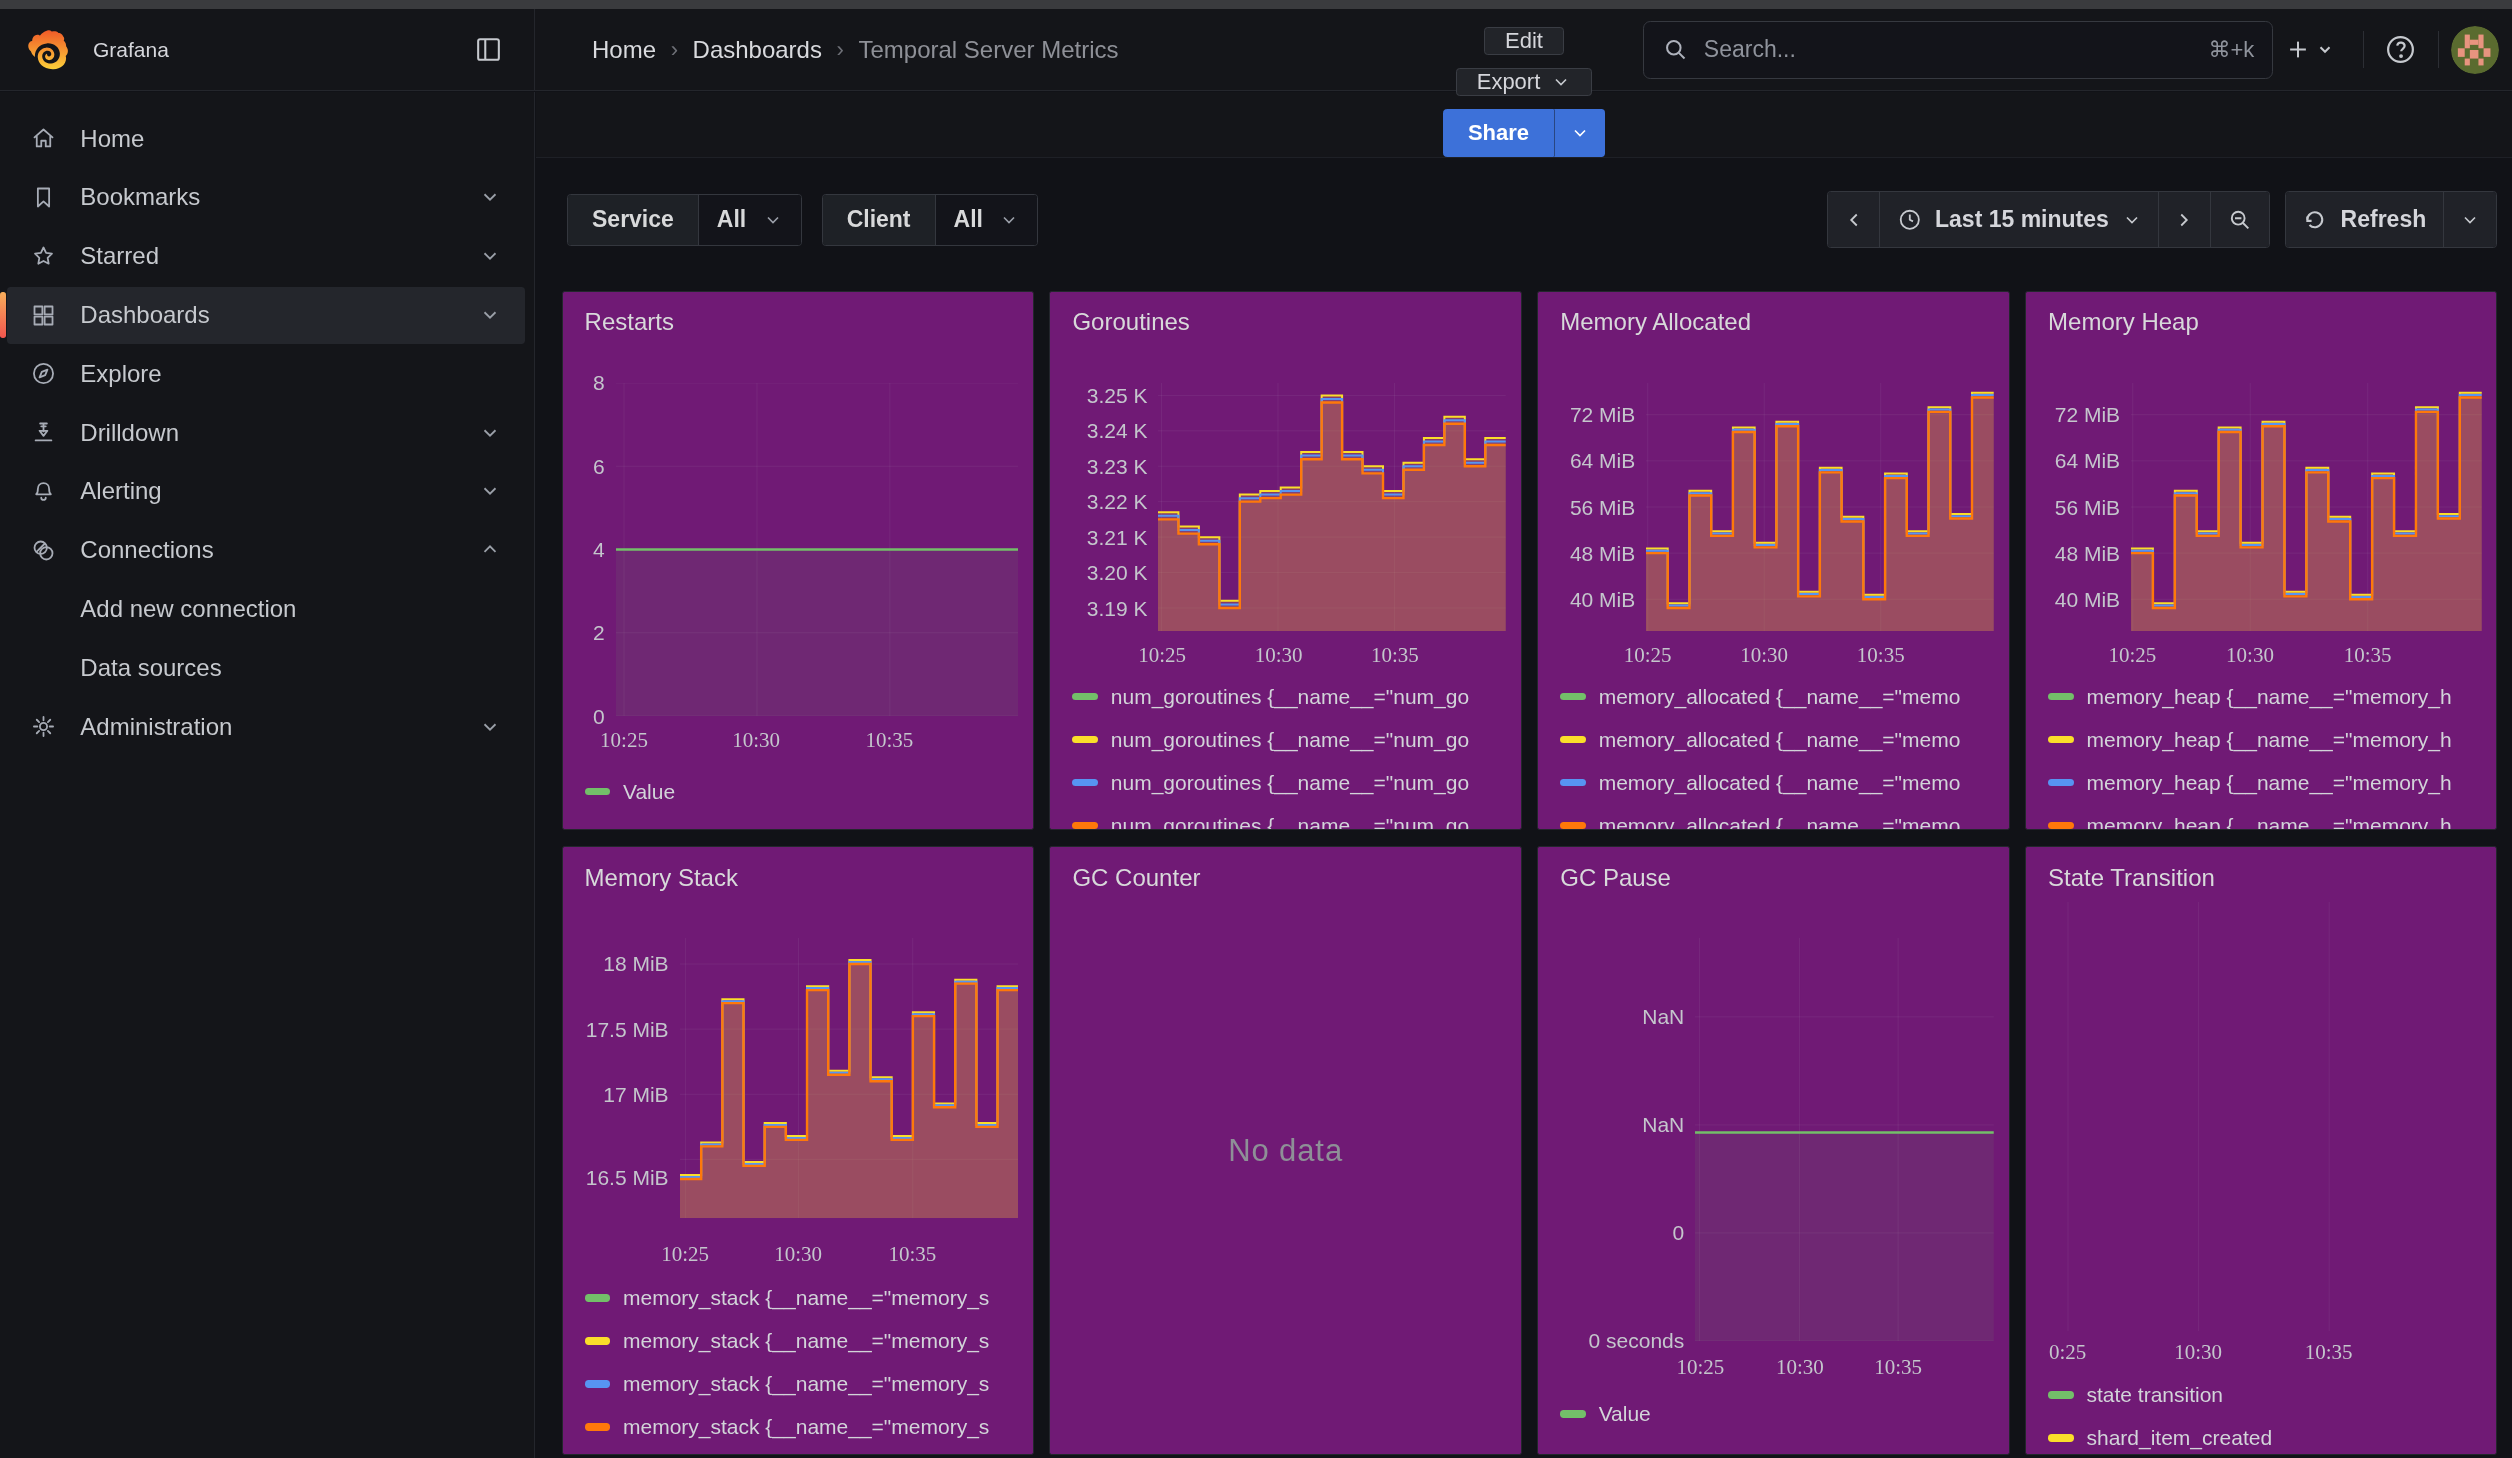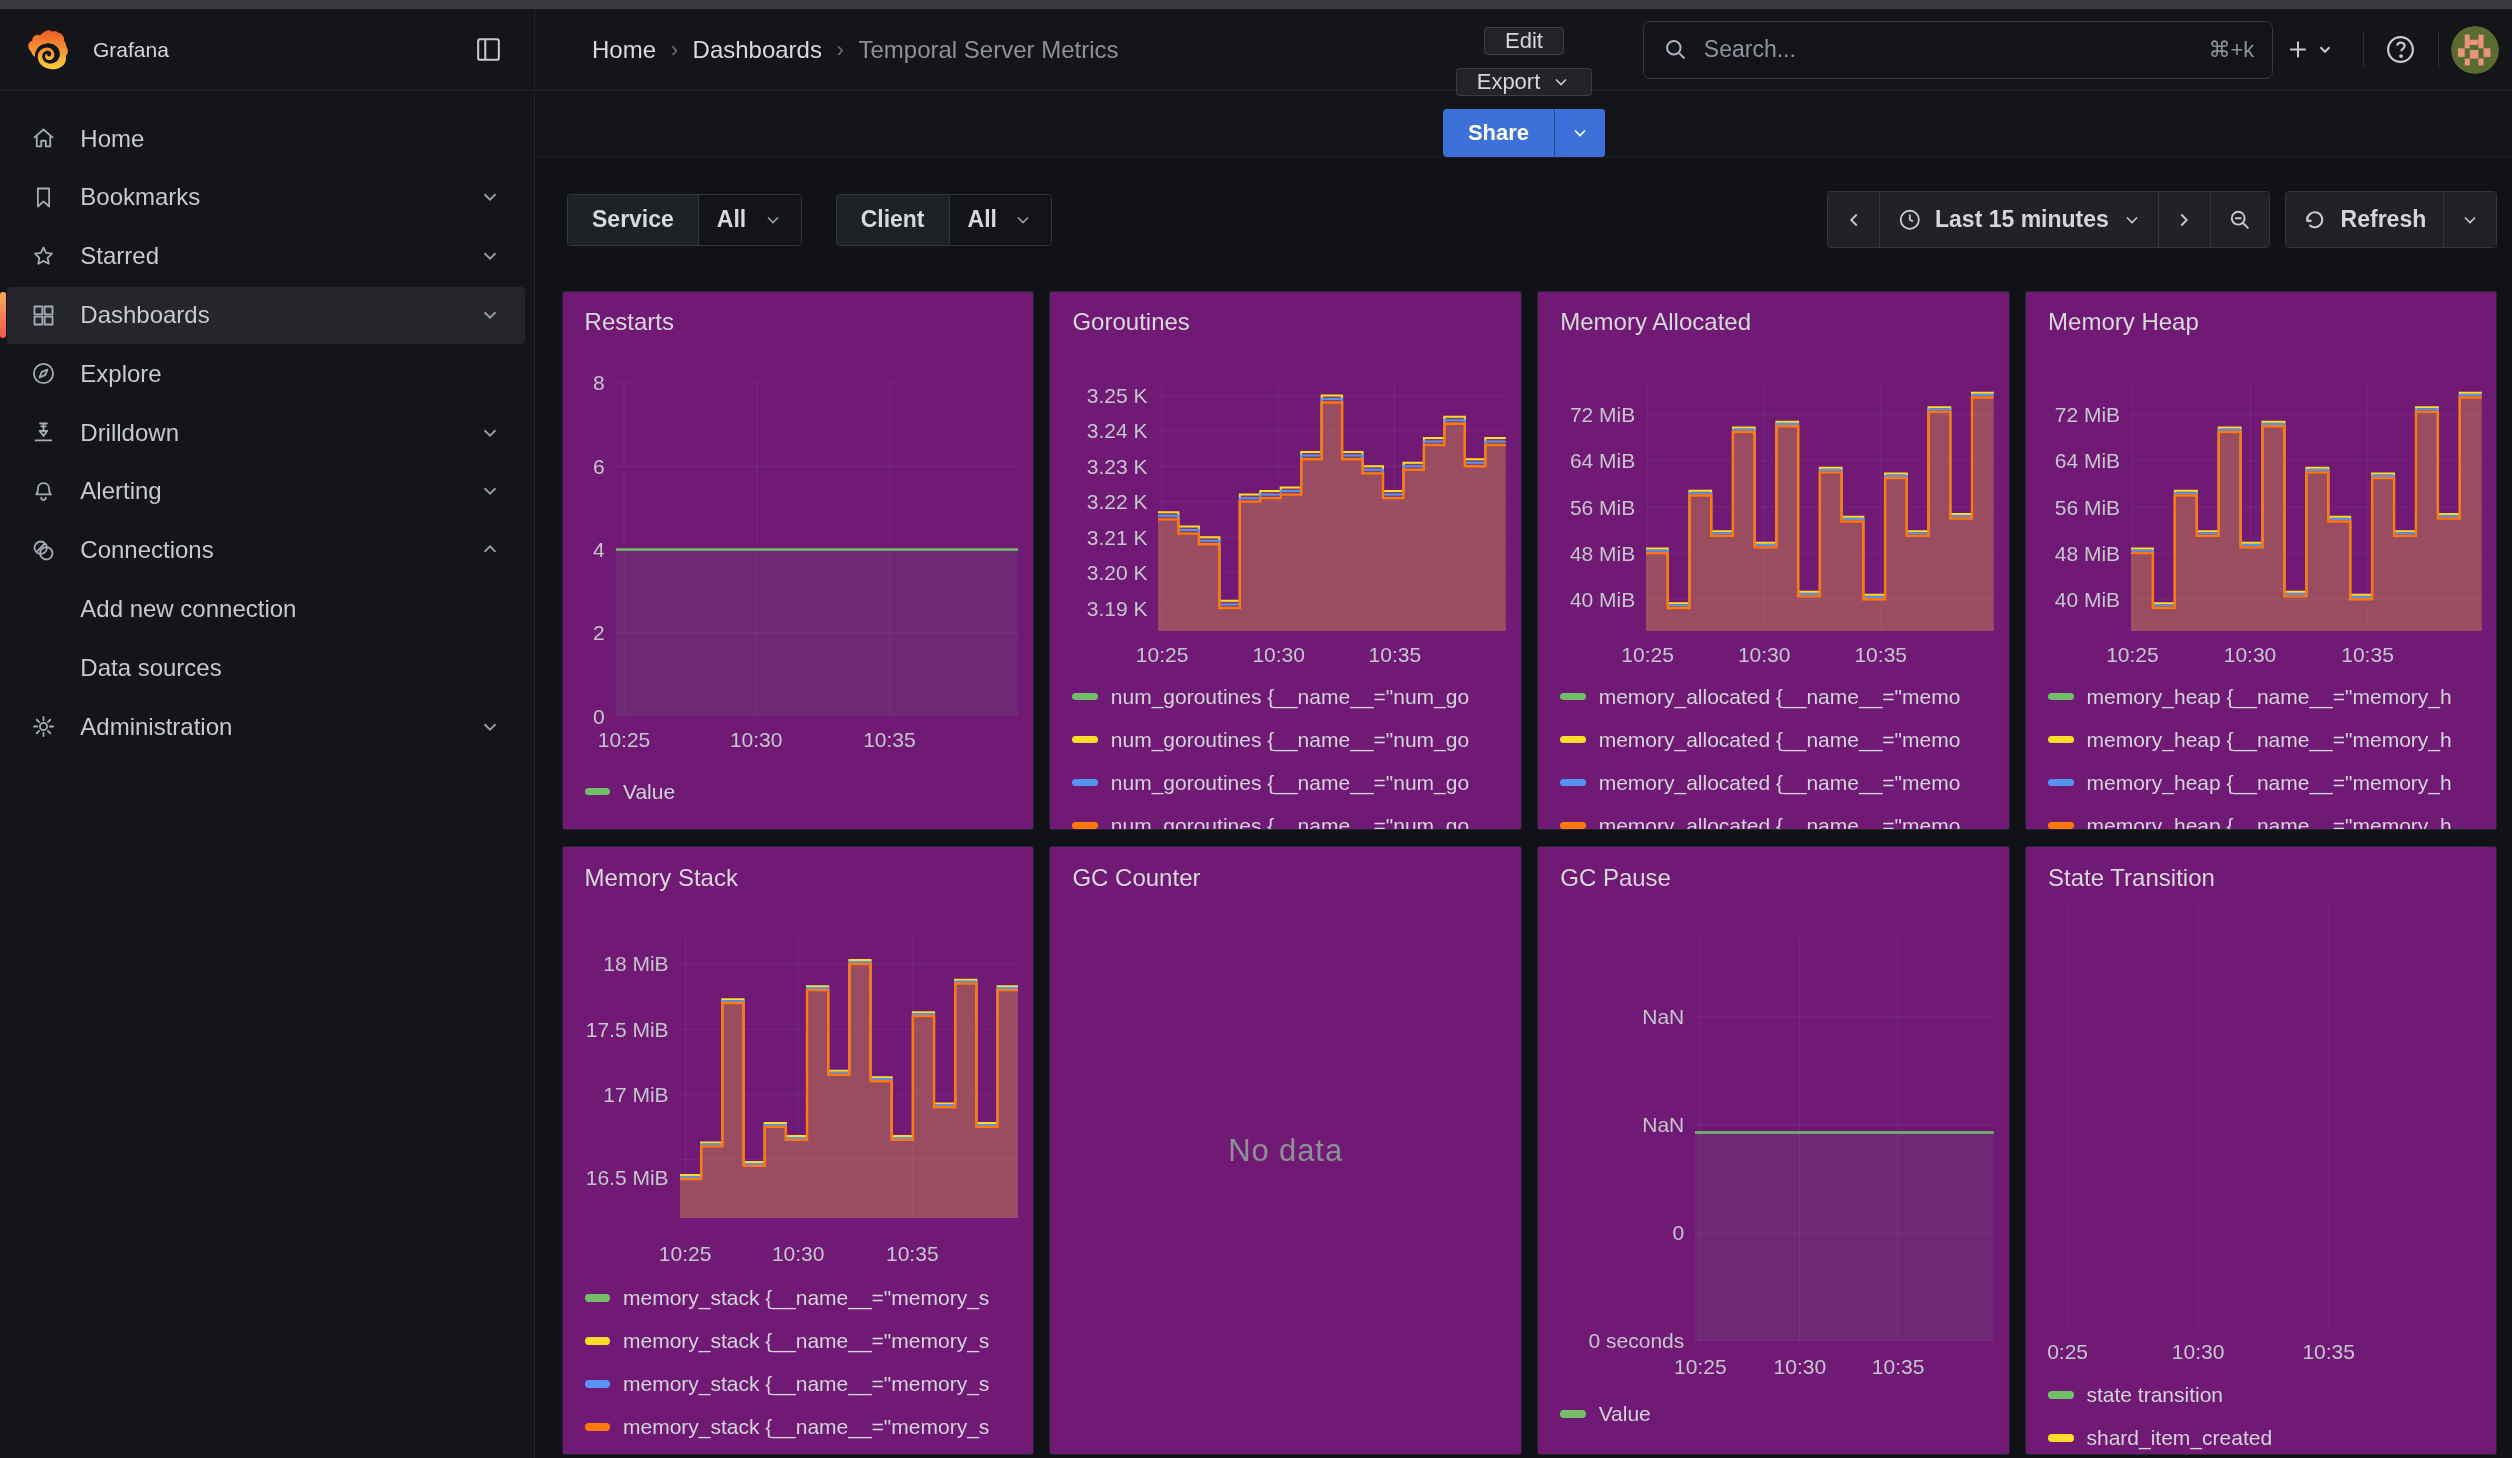--- a/index.html
+++ b/index.html
@@ -57,7 +57,7 @@
 
   .variables-row { margin:33px 14.6px 0 31px; height:57px; display:flex; align-items:center; }
   .var-dd { display:flex; height:52px; border:0.9px solid #34373E; border-radius:3.7px;
-    overflow:hidden; margin-right:34px; cursor:pointer; }
+    overflow:hidden; margin-right:20px; cursor:pointer; }
   .var-dd .var-label { background:#1E2126; padding:0 24px; display:flex; align-items:center;
     font-size:23px; font-weight:bold; color:#D8D9DA; border-right:0.9px solid #34373E; }
   .var-dd .var-value { background:#13141A; padding:0 18px; display:flex; align-items:center;

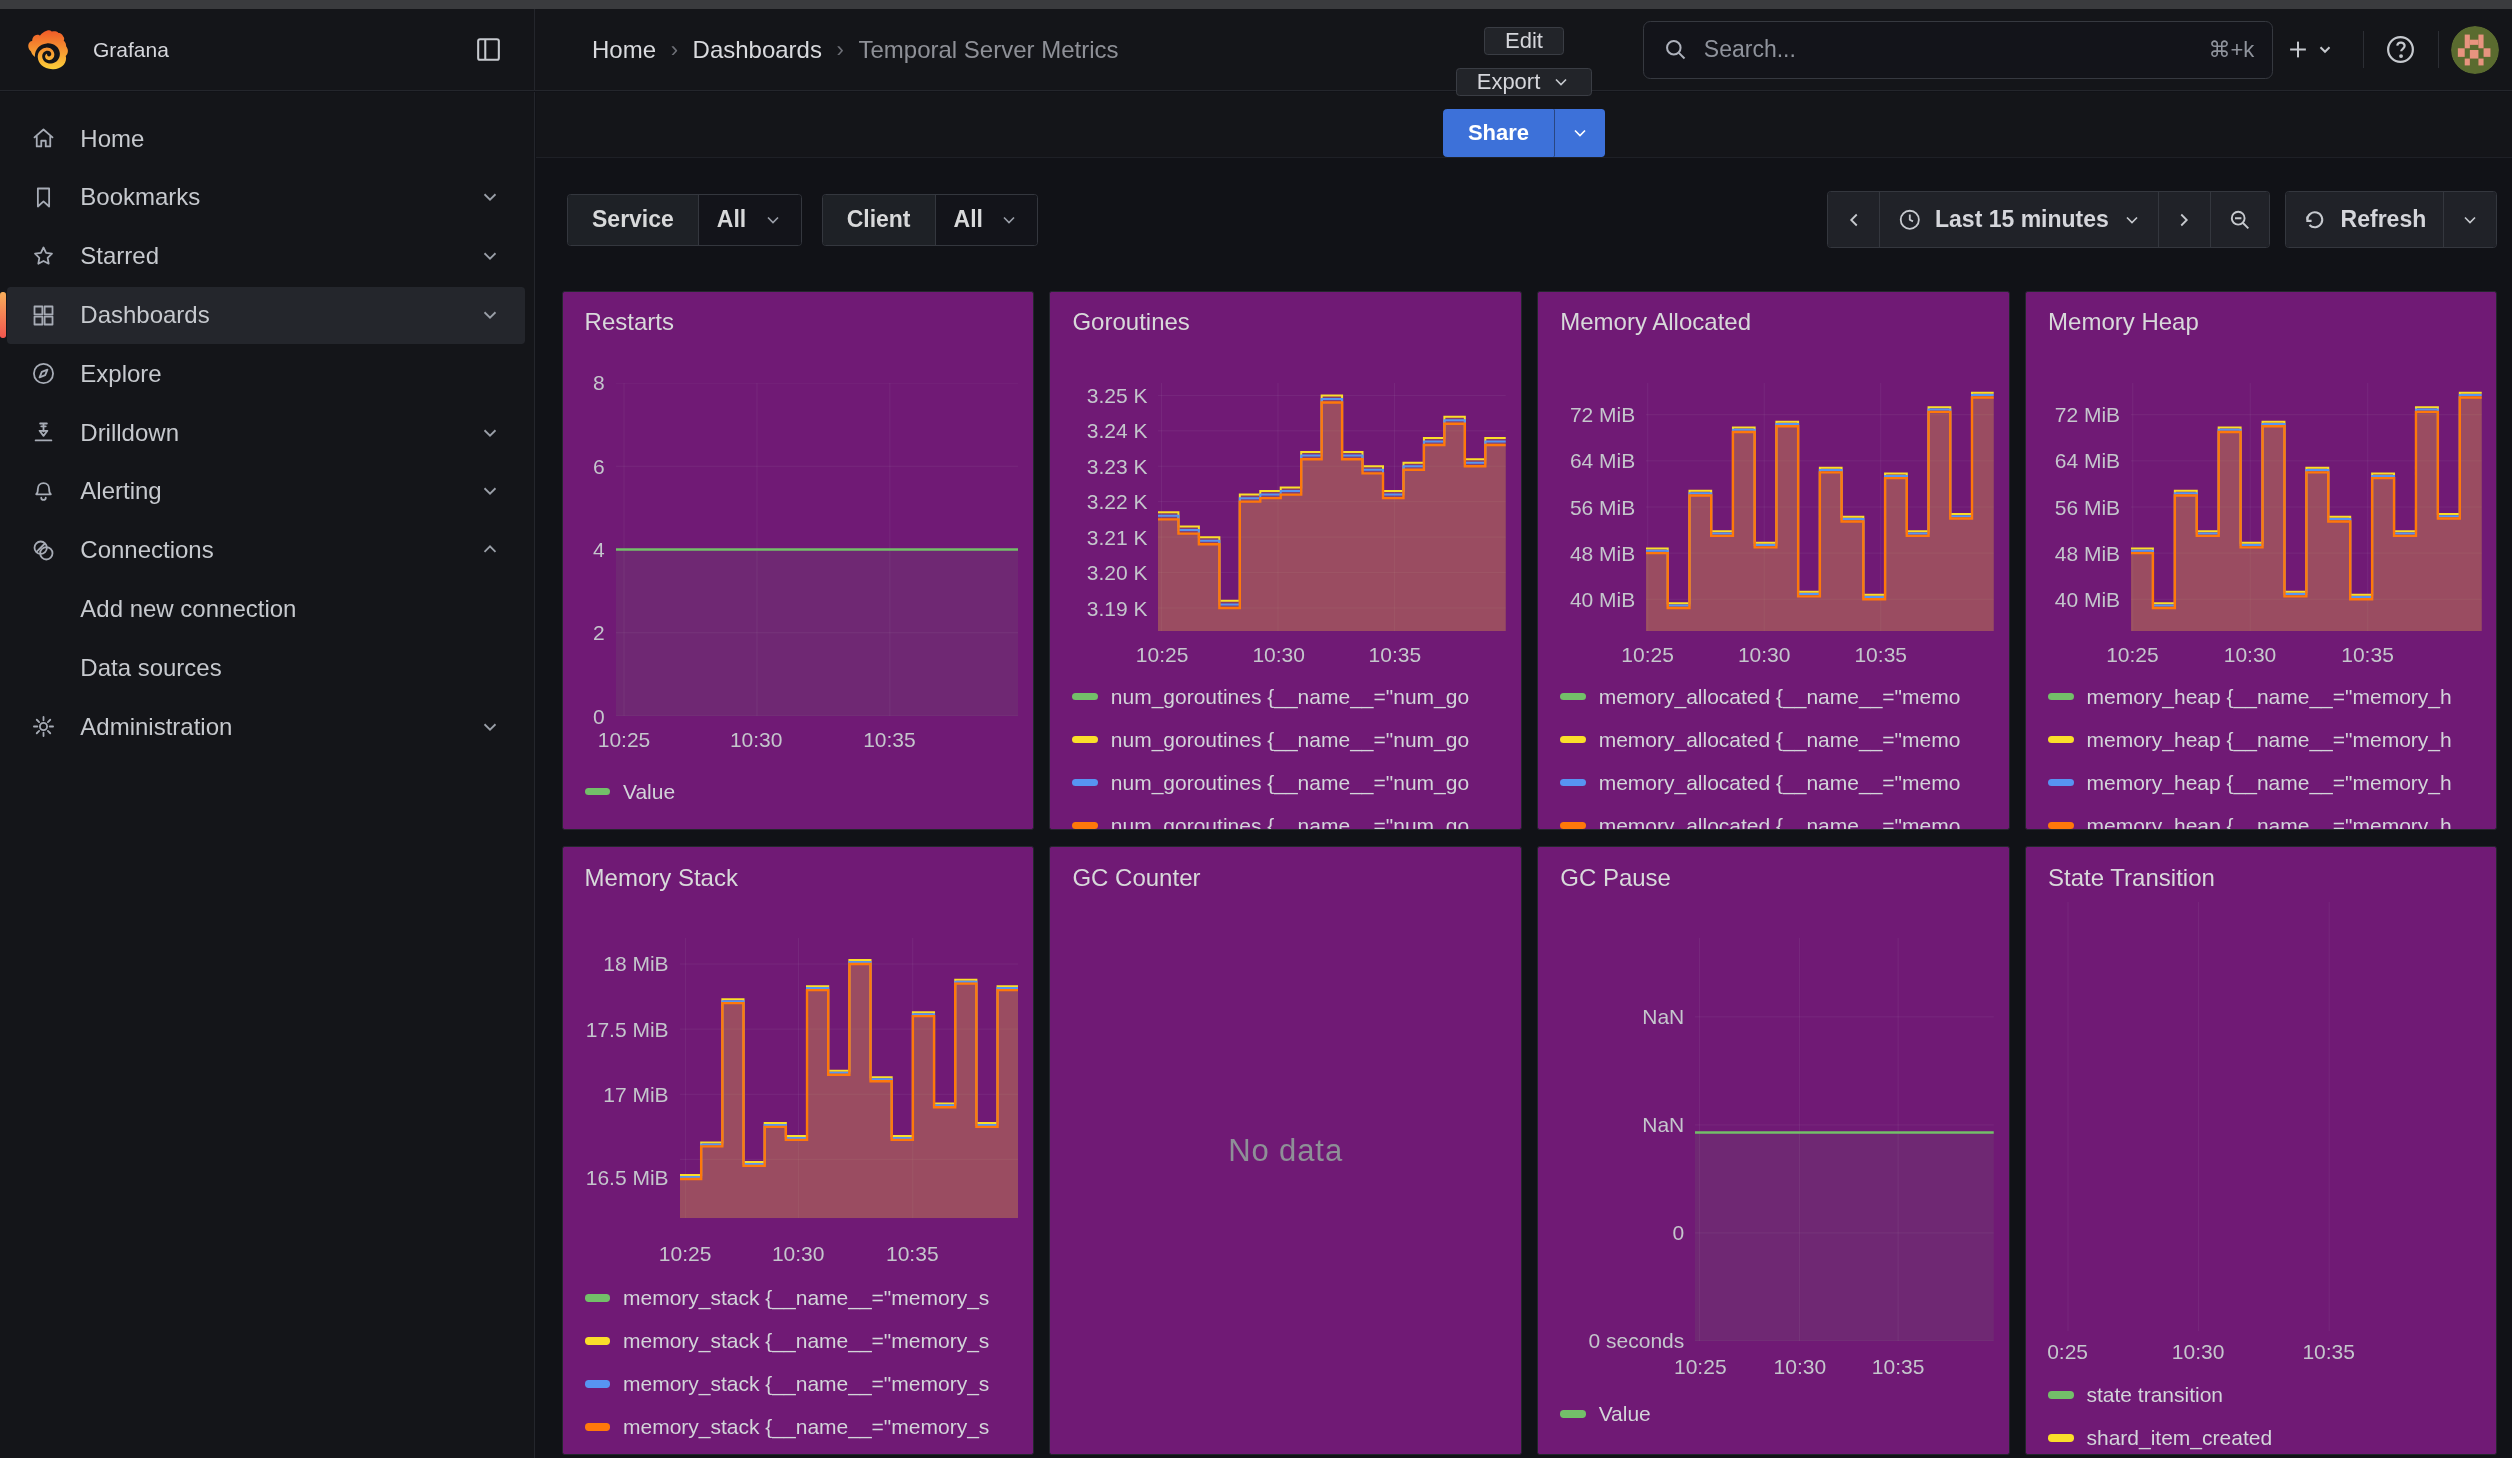--- a/index.html
+++ b/index.html
@@ -79,7 +79,7 @@
   .plot-area { position:absolute; }
   .plot-area svg { position:absolute; inset:0; width:100%; height:100%; }
   .ytick { position:absolute; font-size:21px; color:#C4C6CC; text-align:right; transform:translateY(-50%); }
-  .xtick { position:absolute; font-size:21px; color:#C4C6CC; transform:translateX(-50%); white-space:nowrap; }
+  .xtick { position:absolute; font-size:21px; color:#C4C6CC; transform:translateX(-50%); white-space:nowrap;font-family:Liberation Serif, serif; }
   .legend { position:absolute; left:22px; right:9px; bottom:0; top:auto; overflow:hidden; }
   .legend-row { position:absolute; left:0; display:flex; align-items:center; gap:12.8px;
     height:27px; cursor:pointer; white-space:nowrap; overflow:hidden; right:0; }

